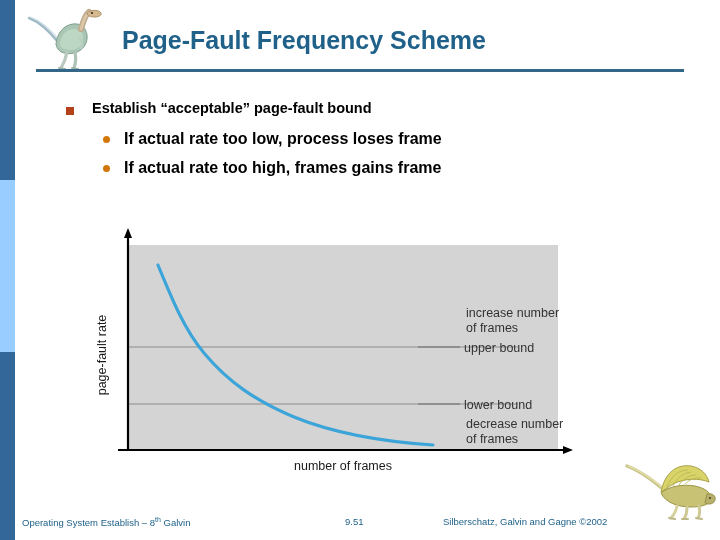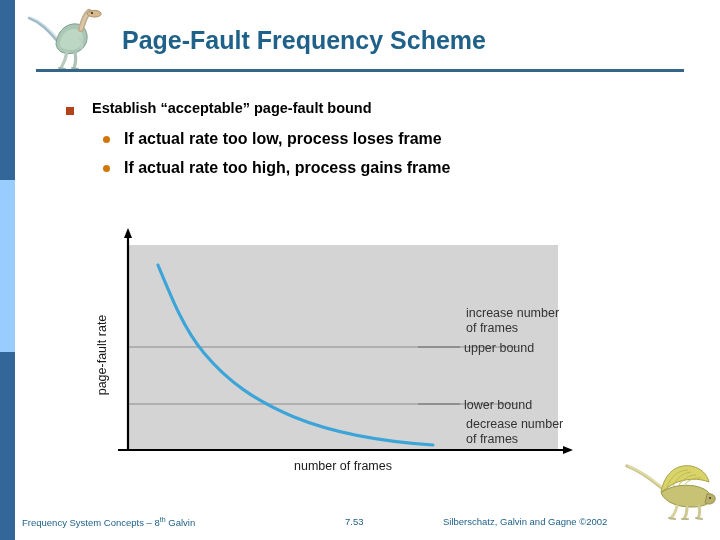--- a/index.html
+++ b/index.html
@@ -183,7 +183,7 @@
 
   <div class="bullet-l2">
     <span class="marker"></span>
-    <span>If actual rate too high, process gains frame</span>
+    <span>If actual rate too high, frames gains frame</span>
   </div>
 
 </div>

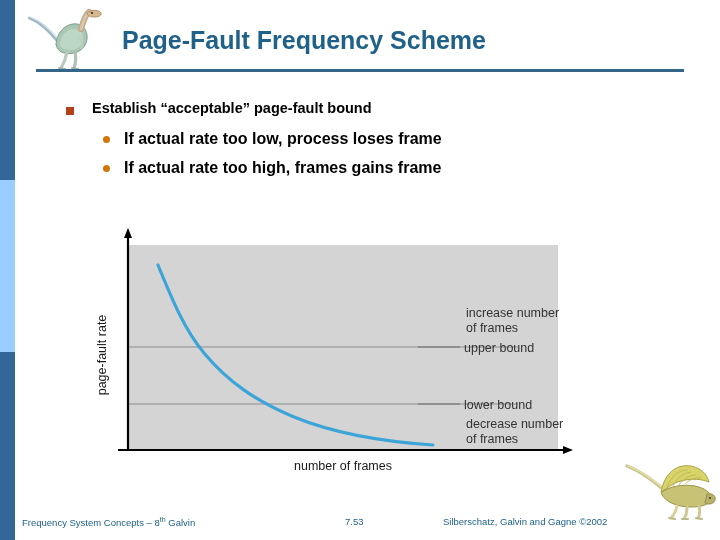--- a/index.html
+++ b/index.html
@@ -223,7 +223,7 @@
 </div>
 
 <div id="footer">
-  <div class="footer-text" id="footer-left"><span>Frequency System Concepts </span><span>– 8</span><sup>th</sup><span> Galvin</span></div>
+  <div class="footer-text" id="footer-left"><span>Operating System Establish </span><span>– 8</span><sup>th</sup><span> Galvin</span></div>
 
   <div class="footer-text" id="footer-center">7.53</div>
 

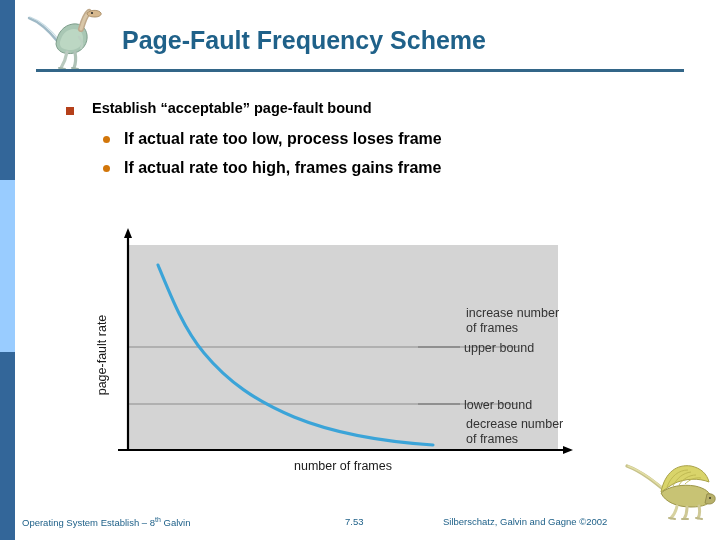--- a/index.html
+++ b/index.html
@@ -225,7 +225,7 @@
 <div id="footer">
   <div class="footer-text" id="footer-left"><span>Operating System Establish </span><span>– 8</span><sup>th</sup><span> Galvin</span></div>
 
-  <div class="footer-text" id="footer-center">7.53</div>
+  <div class="footer-text" id="footer-center">9.51</div>
 
   <div class="footer-text" id="footer-right">Silberschatz, Galvin and Gagne ©2002</div>
 </div>

